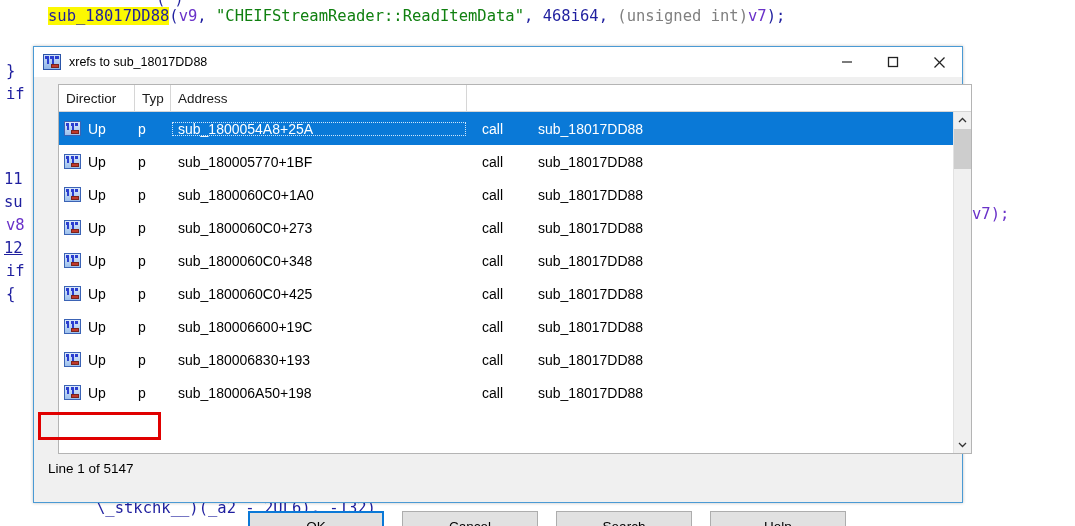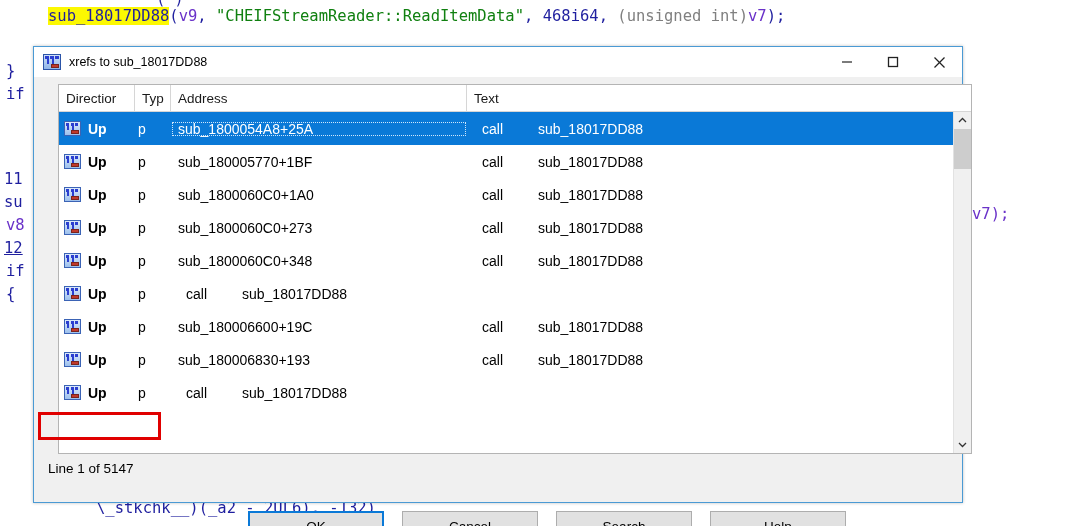--- a/index.html
+++ b/index.html
@@ -359,7 +359,6 @@
       <div class="th c-dir">Directior</div>
       <div class="th c-type">Typ</div>
       <div class="th c-addr">Address</div>
-      <div class="th c-text">Text</div>
     </div>
 
     <div class="tbody-area">

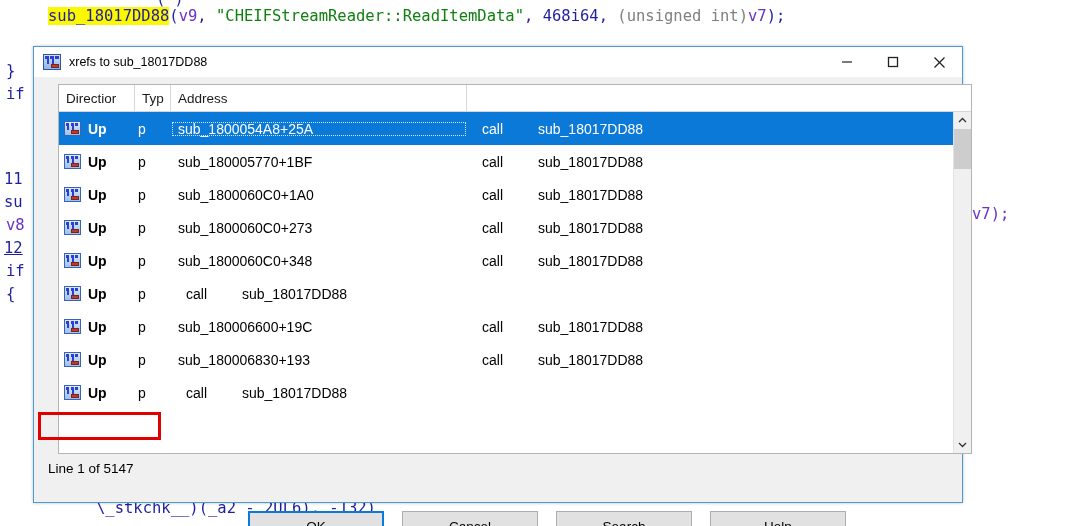--- a/index.html
+++ b/index.html
@@ -179,7 +179,7 @@
     overflow: hidden;
     white-space: nowrap;
   }
-  .td.c-dir  { width: 76px; padding-left: 5px; gap: 7px; font-weight: bold; }
+  .td.c-dir  { width: 76px; padding-left: 5px; gap: 7px; }
   .td.c-type { width: 36px; padding-left: 3px; }
   .td.c-addr { width: 296px; padding-left: 7px; }
   .td.c-text { flex: 1 1 auto; padding-left: 7px; display: flex; gap: 20px; }

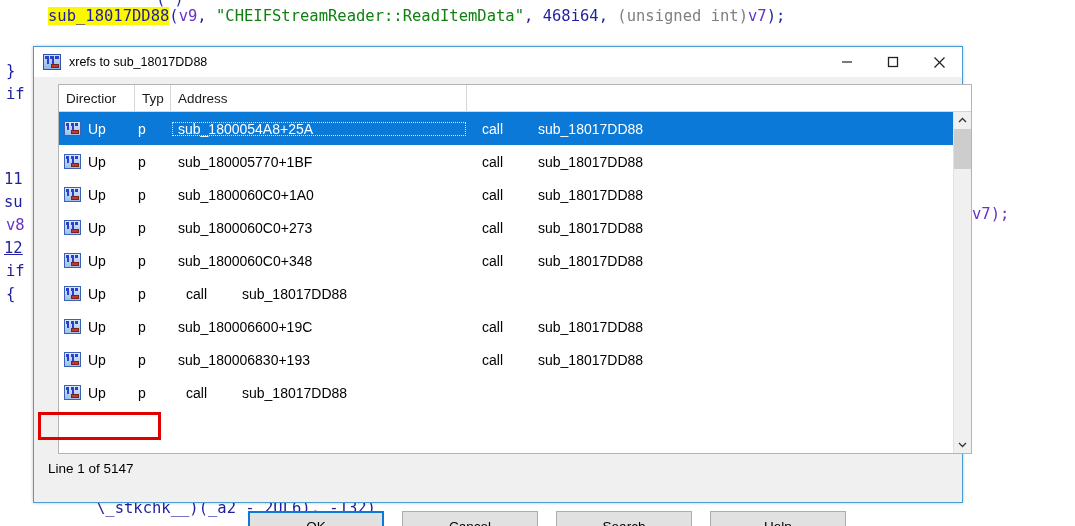--- a/index.html
+++ b/index.html
@@ -477,6 +477,7 @@
             <span>Up</span>
           </div>
           <div class="td c-type">p</div>
+          <div class="td c-addr">sub_1800060C0+425</div>
           <div class="td c-text">
             <span class="call-kw">call</span>
             <span>sub_18017DD88</span>

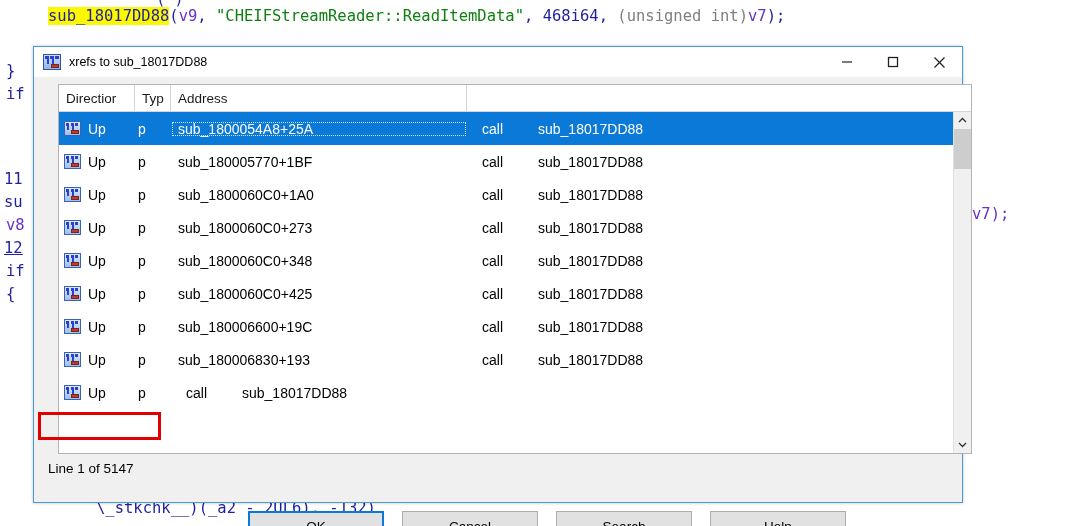--- a/index.html
+++ b/index.html
@@ -537,6 +537,7 @@
             <span>Up</span>
           </div>
           <div class="td c-type">p</div>
+          <div class="td c-addr">sub_180006A50+198</div>
           <div class="td c-text">
             <span class="call-kw">call</span>
             <span>sub_18017DD88</span>

